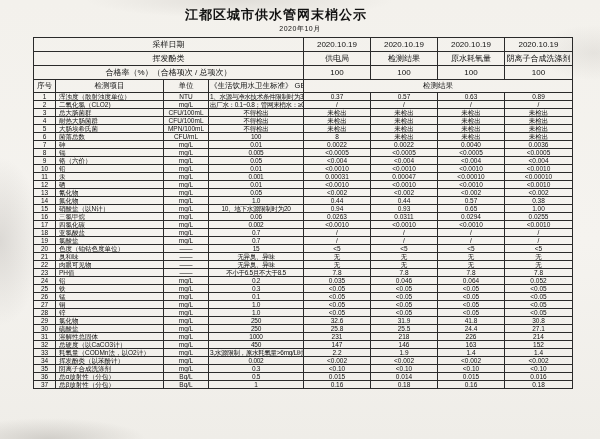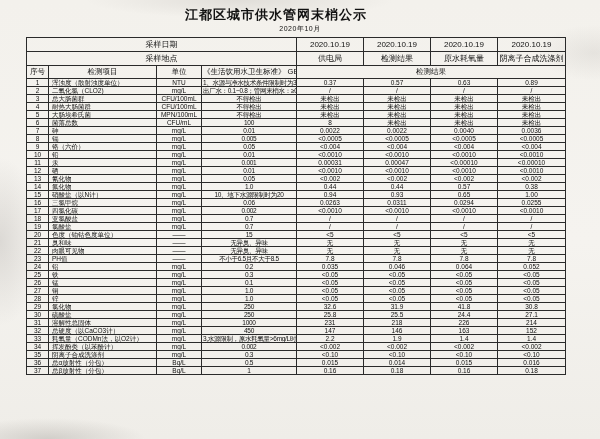--- a/index.html
+++ b/index.html
@@ -30,7 +30,7 @@
     text-align:center;font-size:7px;letter-spacing:.5px;
   }
   table{
-    position:absolute;top:37px;left:26px;
+    position:absolute;top:37px;left:33px;
     width:539px;
     border-collapse:collapse;
     table-layout:fixed;

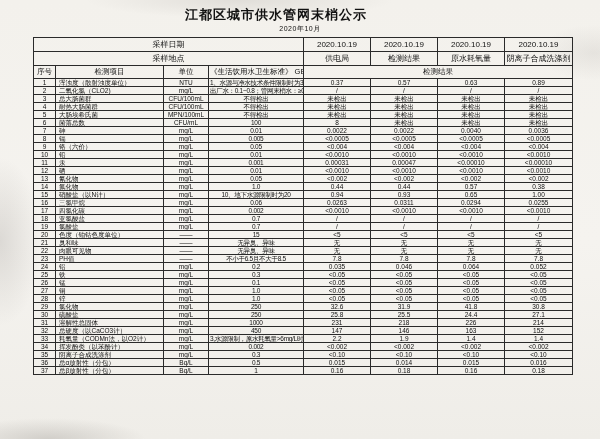--- a/index.html
+++ b/index.html
@@ -79,7 +79,7 @@
         <td>2020.10.19</td>
       </tr>
       <tr class="info-row">
-        <td colspan="4">采样地点</td>
+        <td colspan="4">挥发酚类</td>
         <td>供电局</td>
         <td>检测结果</td>
         <td>原水耗氧量</td>

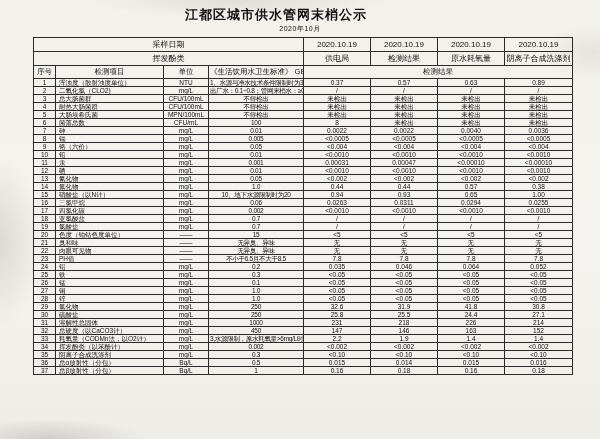--- a/index.html
+++ b/index.html
@@ -85,6 +85,13 @@
         <td>原水耗氧量</td>
         <td>阴离子合成洗涤剂</td>
       </tr>
+      <tr class="info-row">
+        <td colspan="4">合格率（%）（合格项次 / 总项次）</td>
+        <td>100</td>
+        <td>100</td>
+        <td>100</td>
+        <td>100</td>
+      </tr>
     </tbody>
   <tbody>
     <tr class="col-head">

